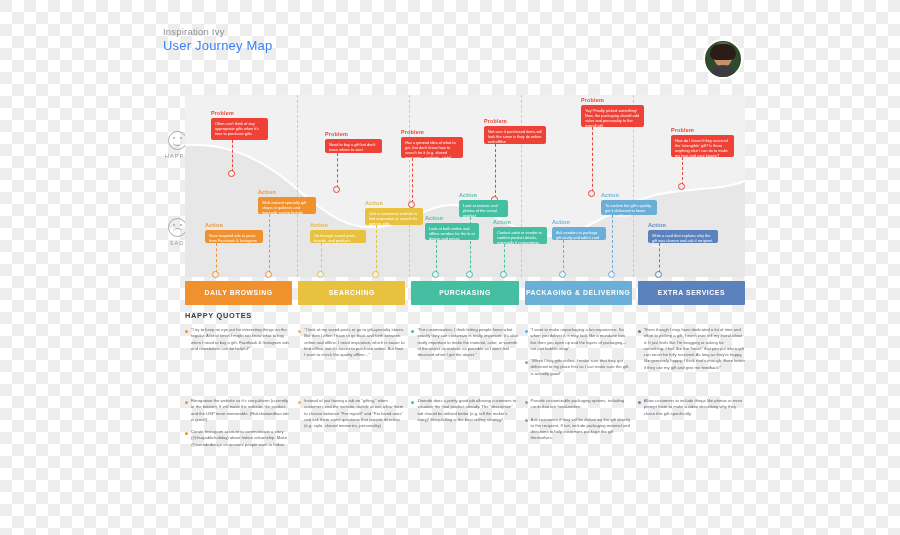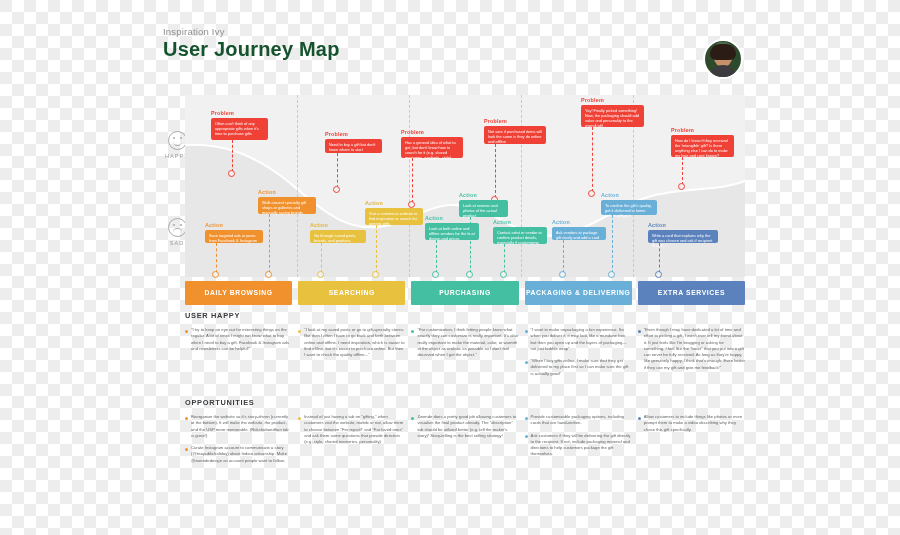--- a/index.html
+++ b/index.html
@@ -15,7 +15,7 @@
   
   .header{position:absolute;left:163px;top:26px;width:600px;}
   .brand{font-size:9.5px;color:#8d9093;letter-spacing:.2px;margin-bottom:1px;}
-  .title{font-size:20px;font-weight:bold;color:#14532d;letter-spacing:.2px;}
+  .title{font-size:13px;font-weight:normal;color:#3b82f6;letter-spacing:.2px;}
   .avatar{
     position:absolute;left:703px;top:39px;width:36px;height:36px;border-radius:50%;
     background:radial-gradient(circle at 50% 32%,#4c6b4a 0 35%,#2e4a2c 36% 100%);

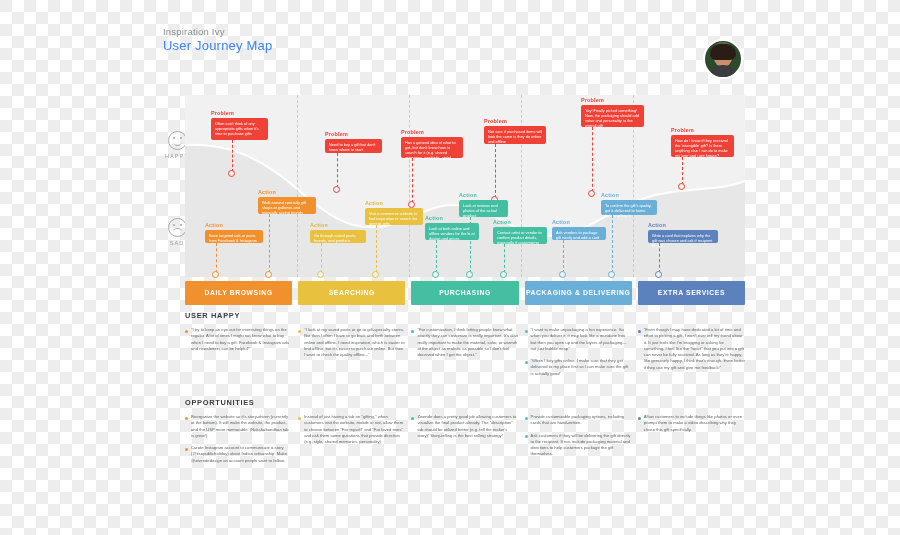--- a/index.html
+++ b/index.html
@@ -218,7 +218,7 @@
   </div>
 
   <div class="sect" style="top:311px">
-    <h3>USER HAPPY</h3>
+    <h3>HAPPY QUOTES</h3>
     <div class="cols">
       <div class="col">
         <div class="bullet">

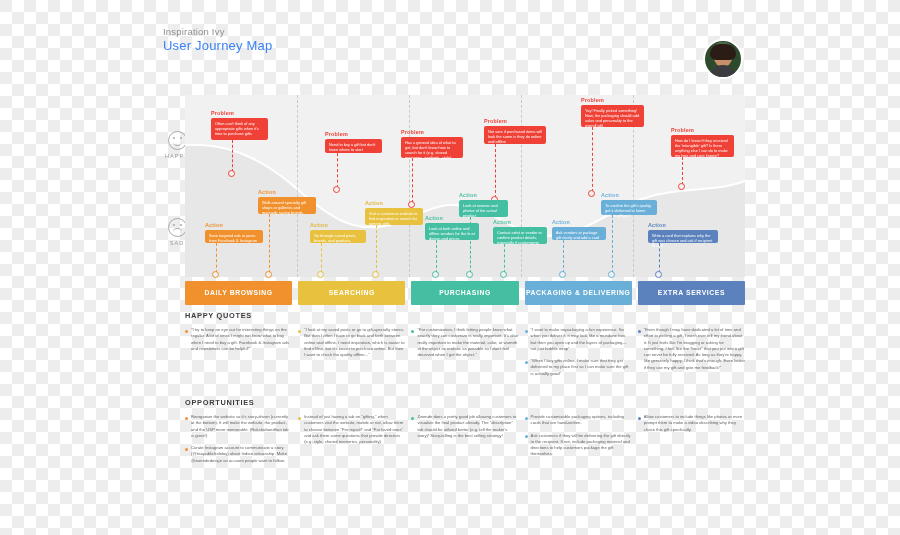--- a/index.html
+++ b/index.html
@@ -258,7 +258,6 @@
   </div>
 
   <div class="sect" style="top:398px">
-    <h3>OPPORTUNITIES</h3>
     <div class="cols">
       <div class="col">
         <div class="bullet">

